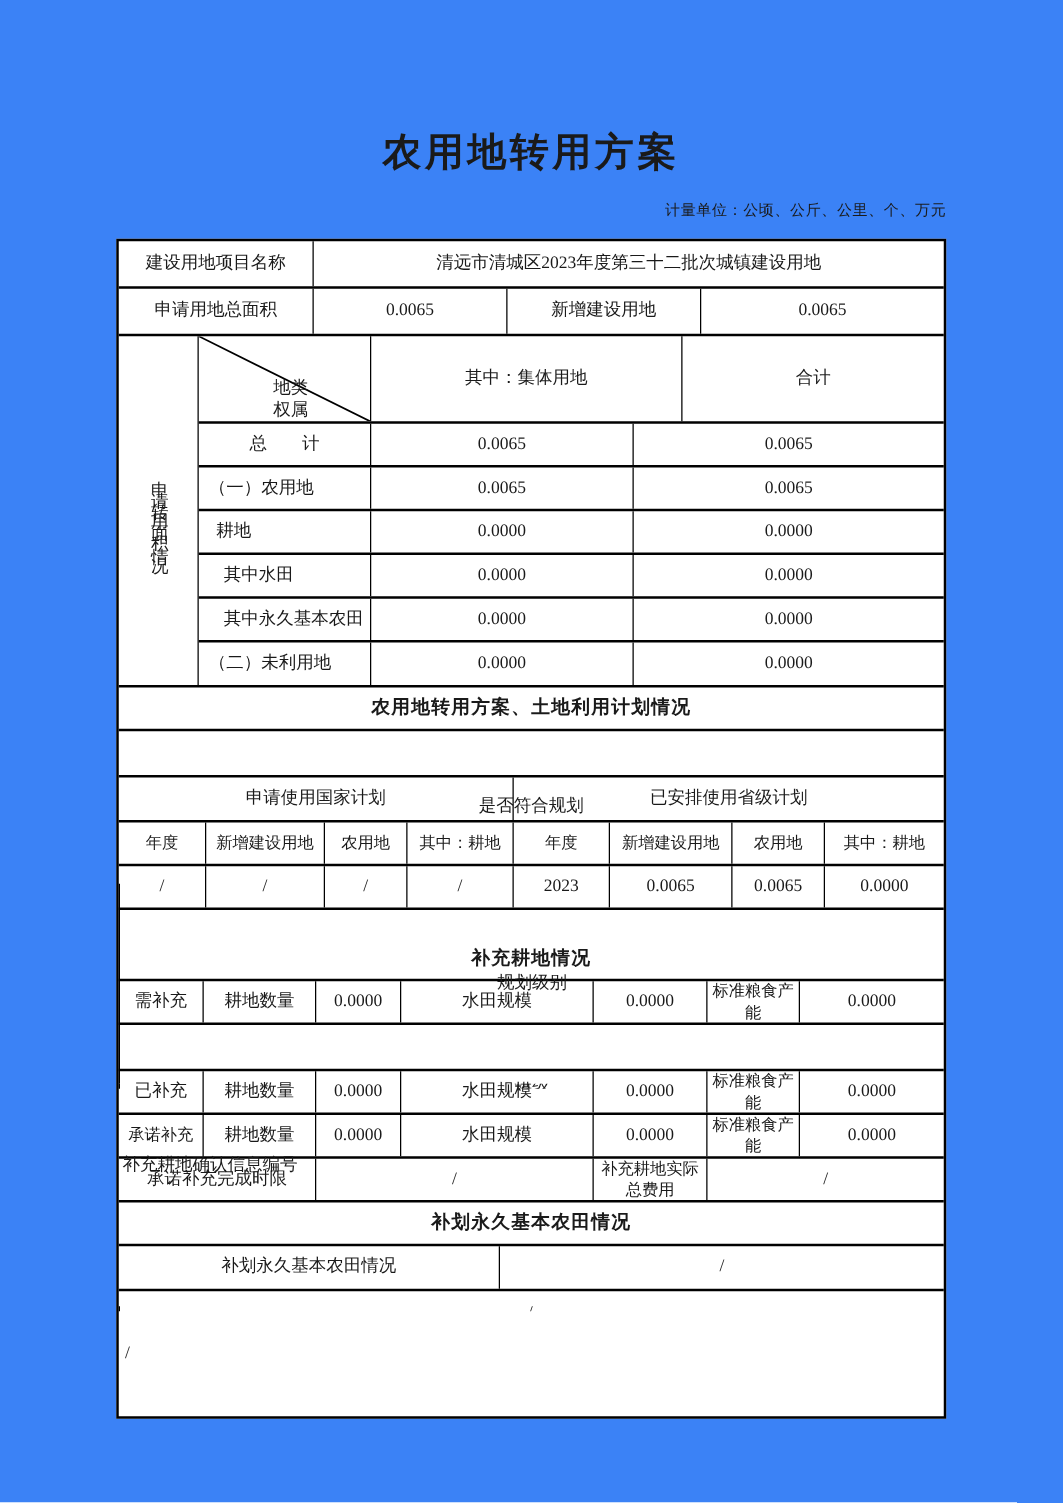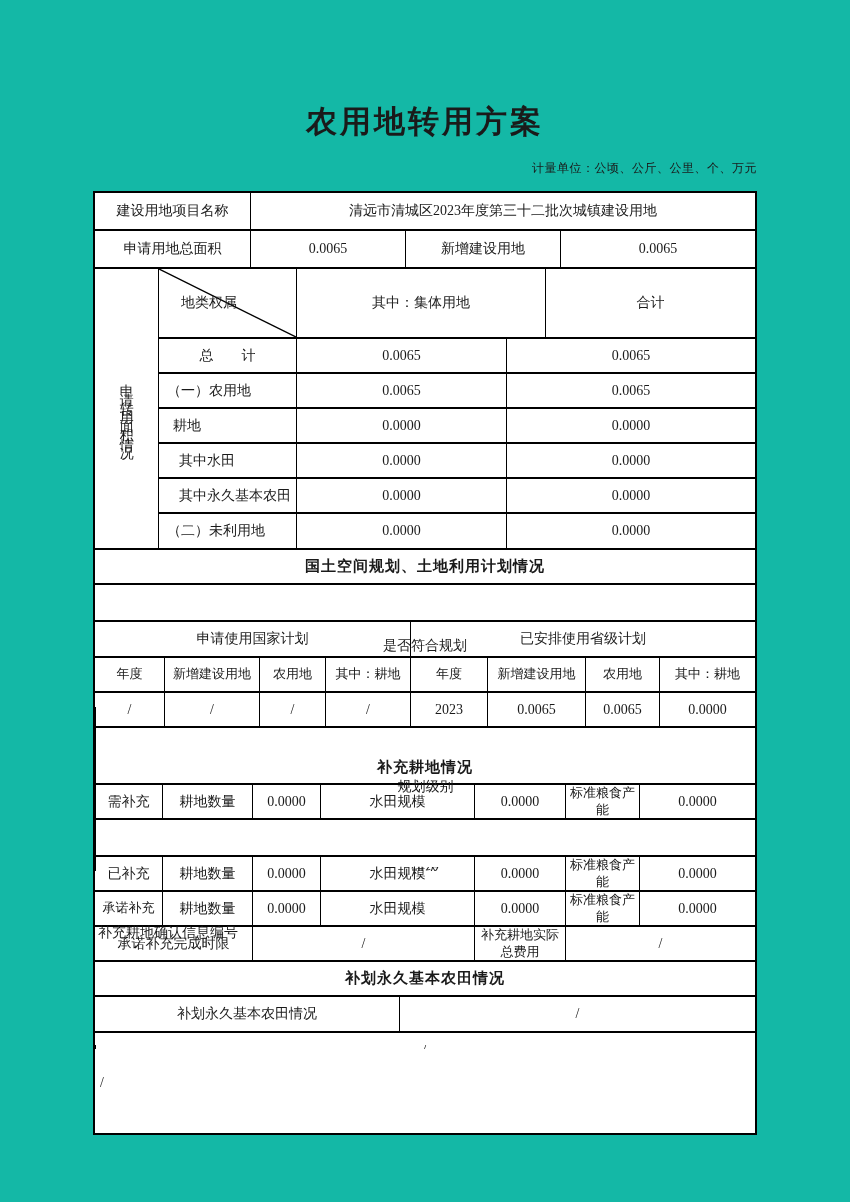--- a/index.html
+++ b/index.html
@@ -6,7 +6,7 @@
   .page{
     position:relative;
     width:850px;height:1202px;
-    background:#14b8a6;
+    background:#3b82f6;
     color:#1a1a1a;
     font-family:"Liberation Serif","DejaVu Serif",serif;
     overflow:hidden;

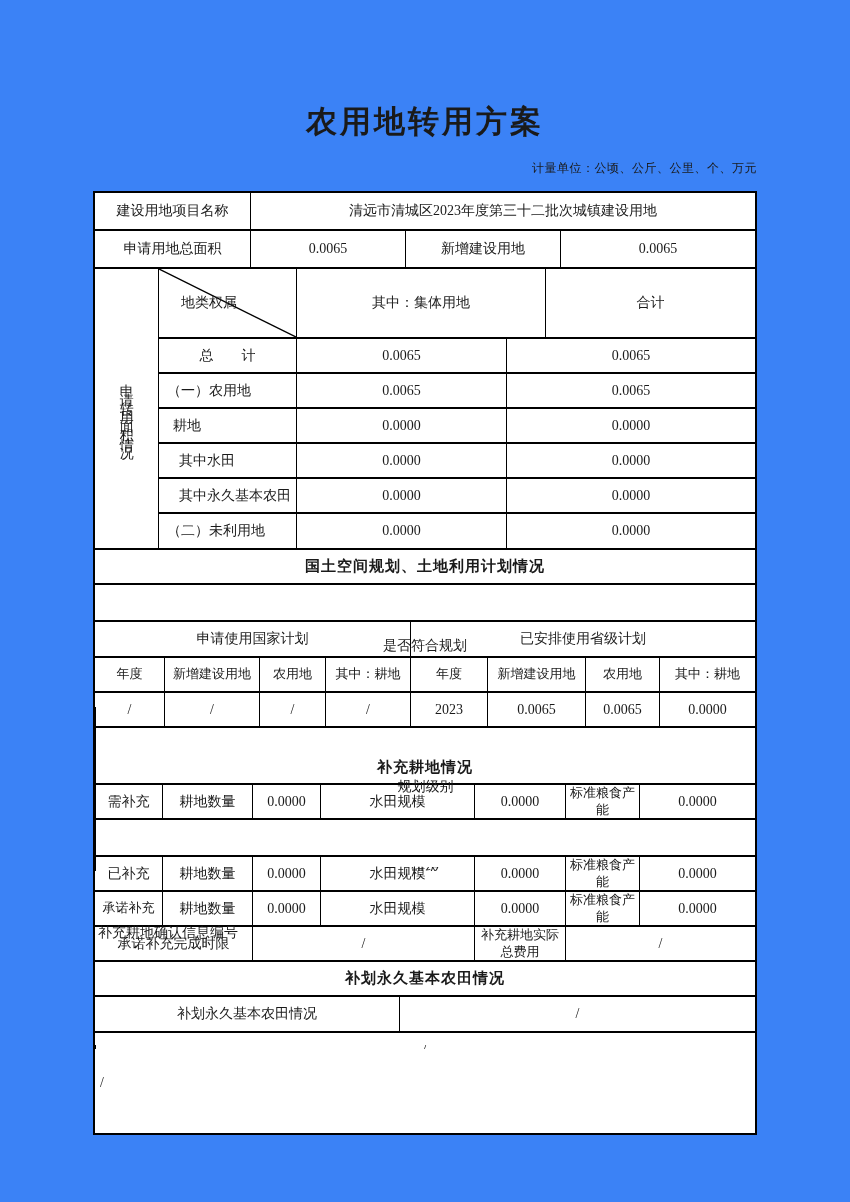--- a/index.html
+++ b/index.html
@@ -67,8 +67,8 @@
   .diag svg{position:absolute;top:0;left:0;width:100%;height:100%;}
   .diag .diag-inner{
     position:absolute;top:0;left:0;width:100%;height:100%;
-    display:flex;align-items:center;justify-content:flex-start;
-    box-sizing:border-box;padding:0 12px 0 22px;
+    display:flex;align-items:center;justify-content:flex-end;
+    box-sizing:border-box;padding:0 12px 0 22px;flex-direction:column;
   }
   .remark-cell{align-items:center;justify-content:flex-start;text-align:left;padding-left:5px;}
 </style>

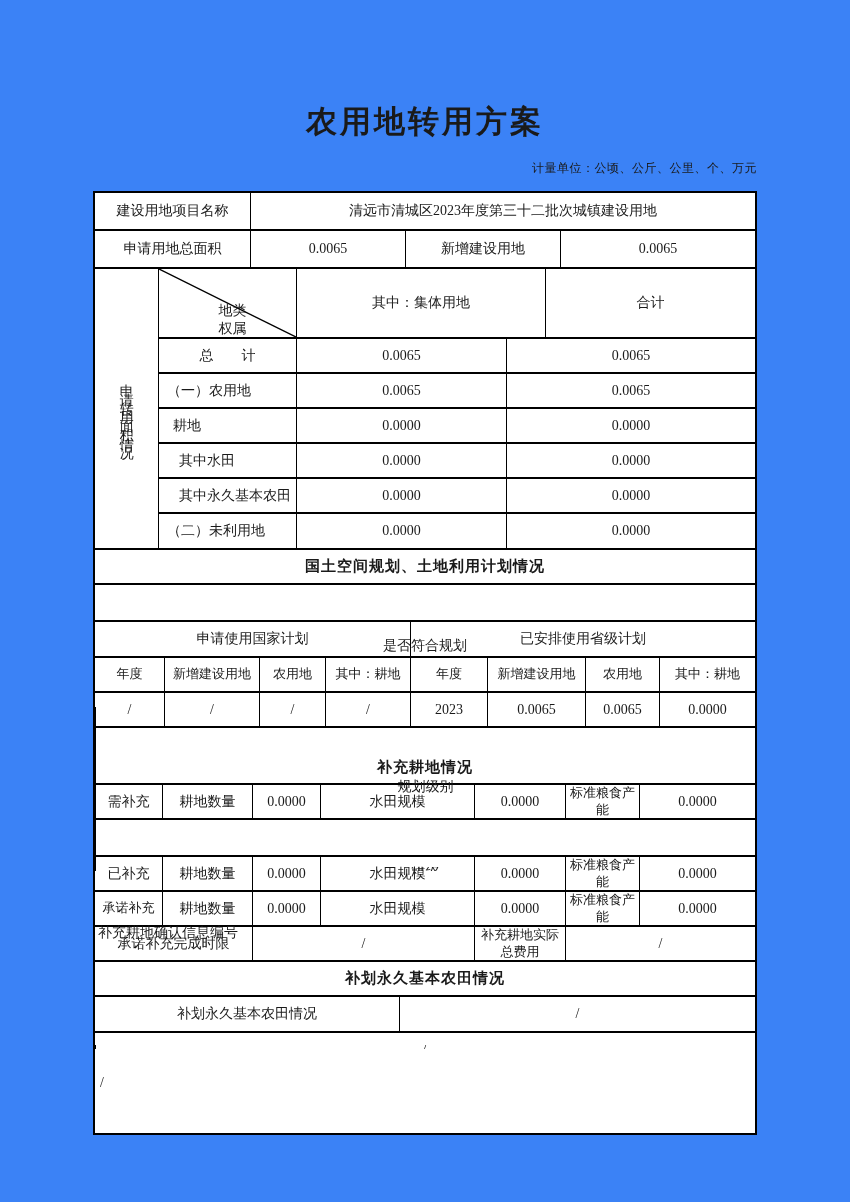--- a/index.html
+++ b/index.html
@@ -146,7 +146,7 @@
     </div>
 
     <div class="r h33">
-      <div class="c grow sec-title">国土空间规划、土地利用计划情况</div>
+      <div class="c grow sec-title">农用地转用方案、土地利用计划情况</div>
     </div>
 
     <div class="r h35">

